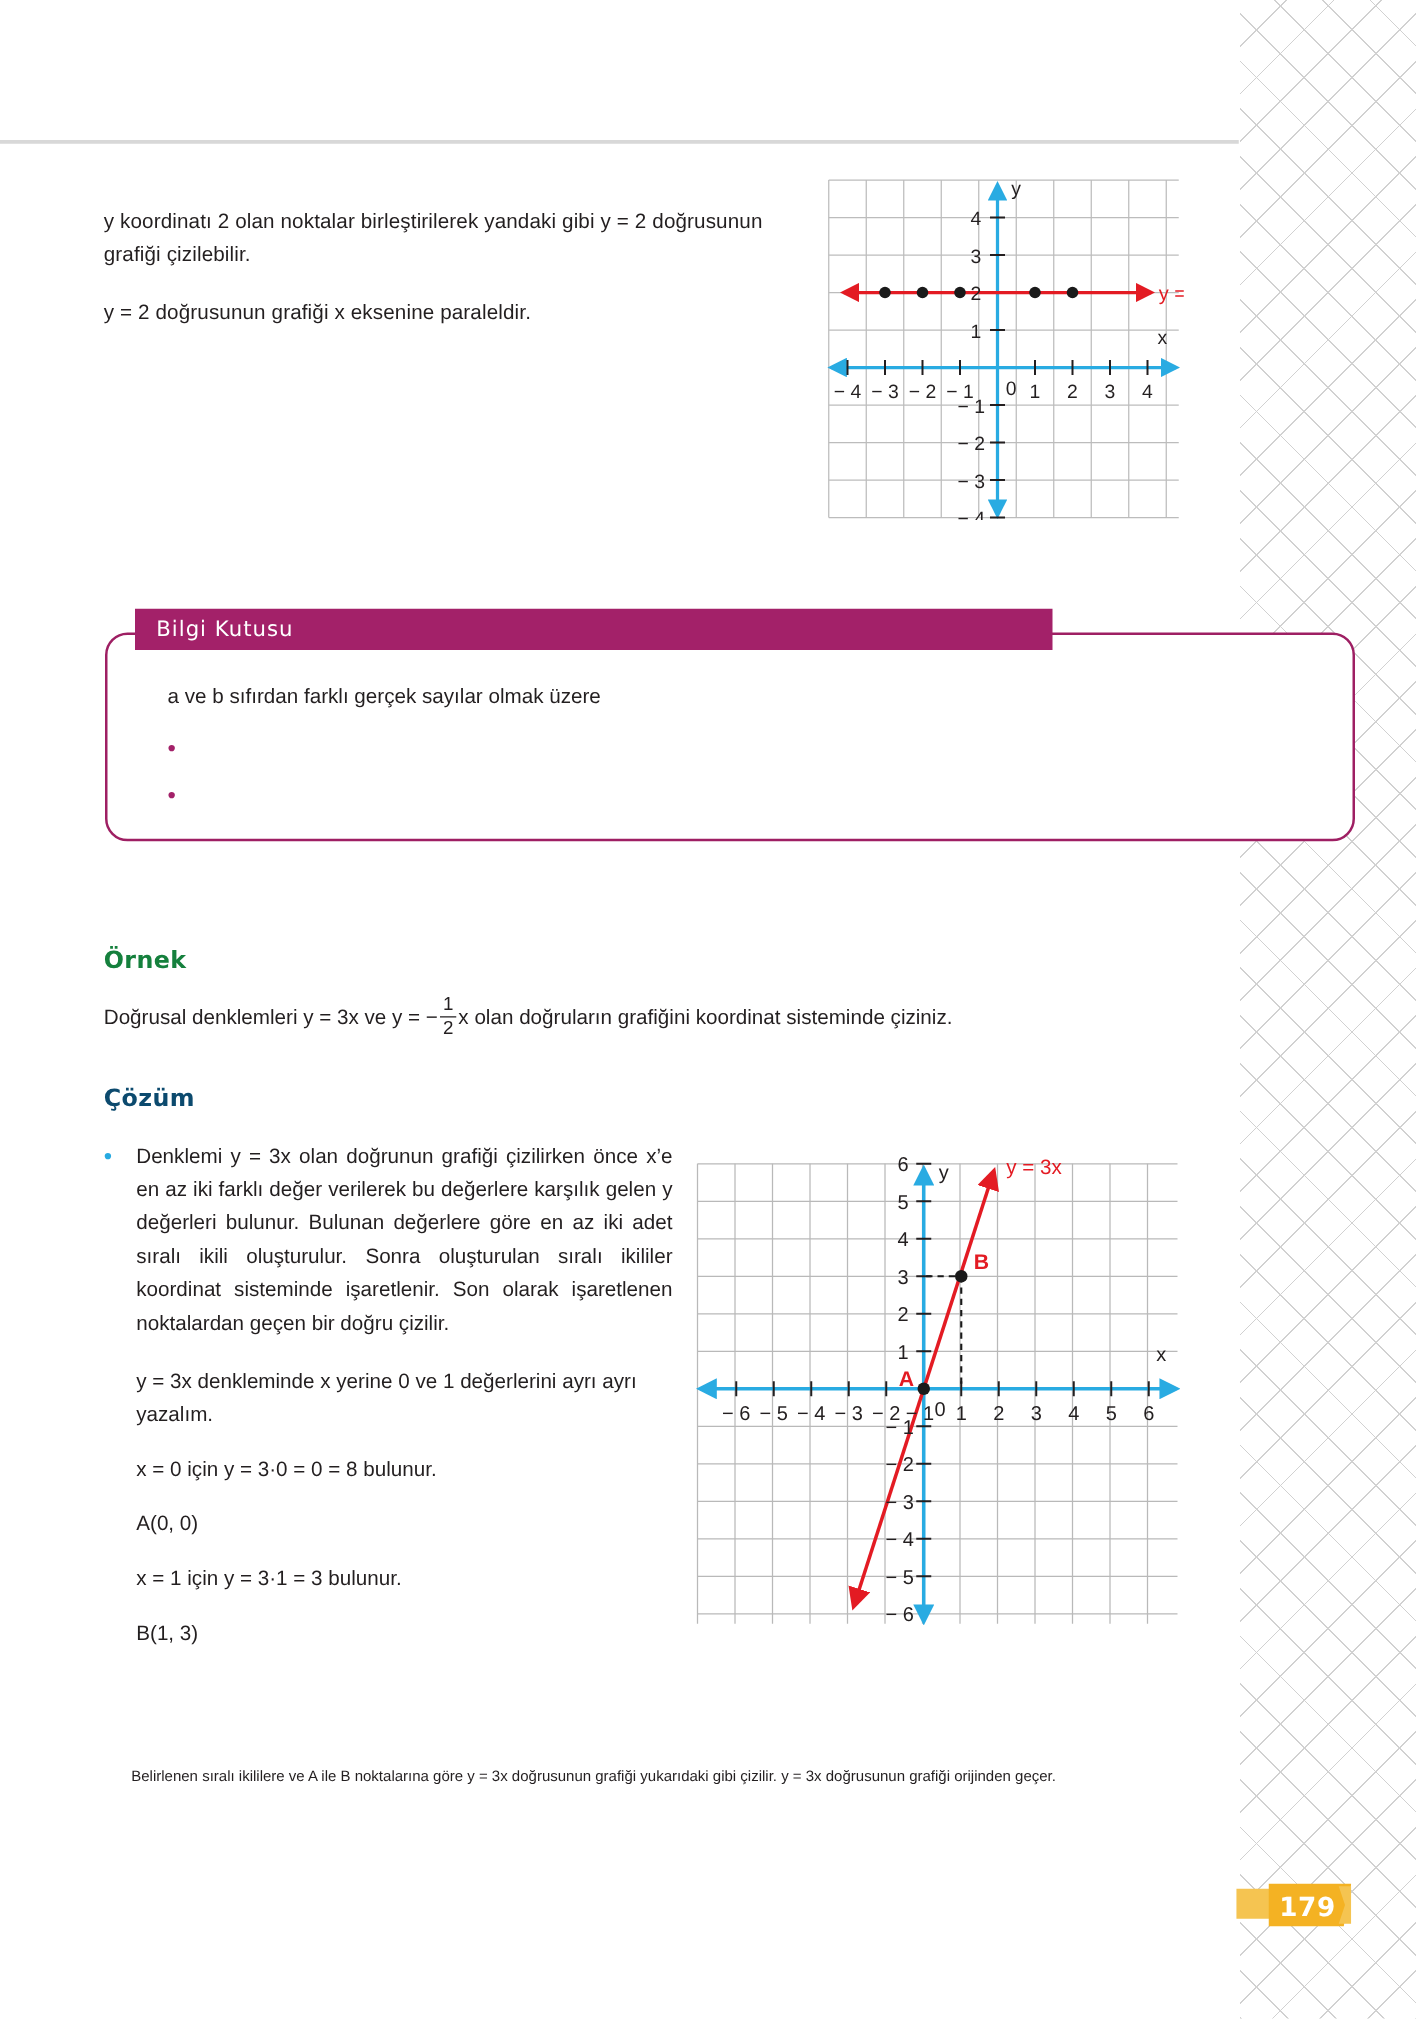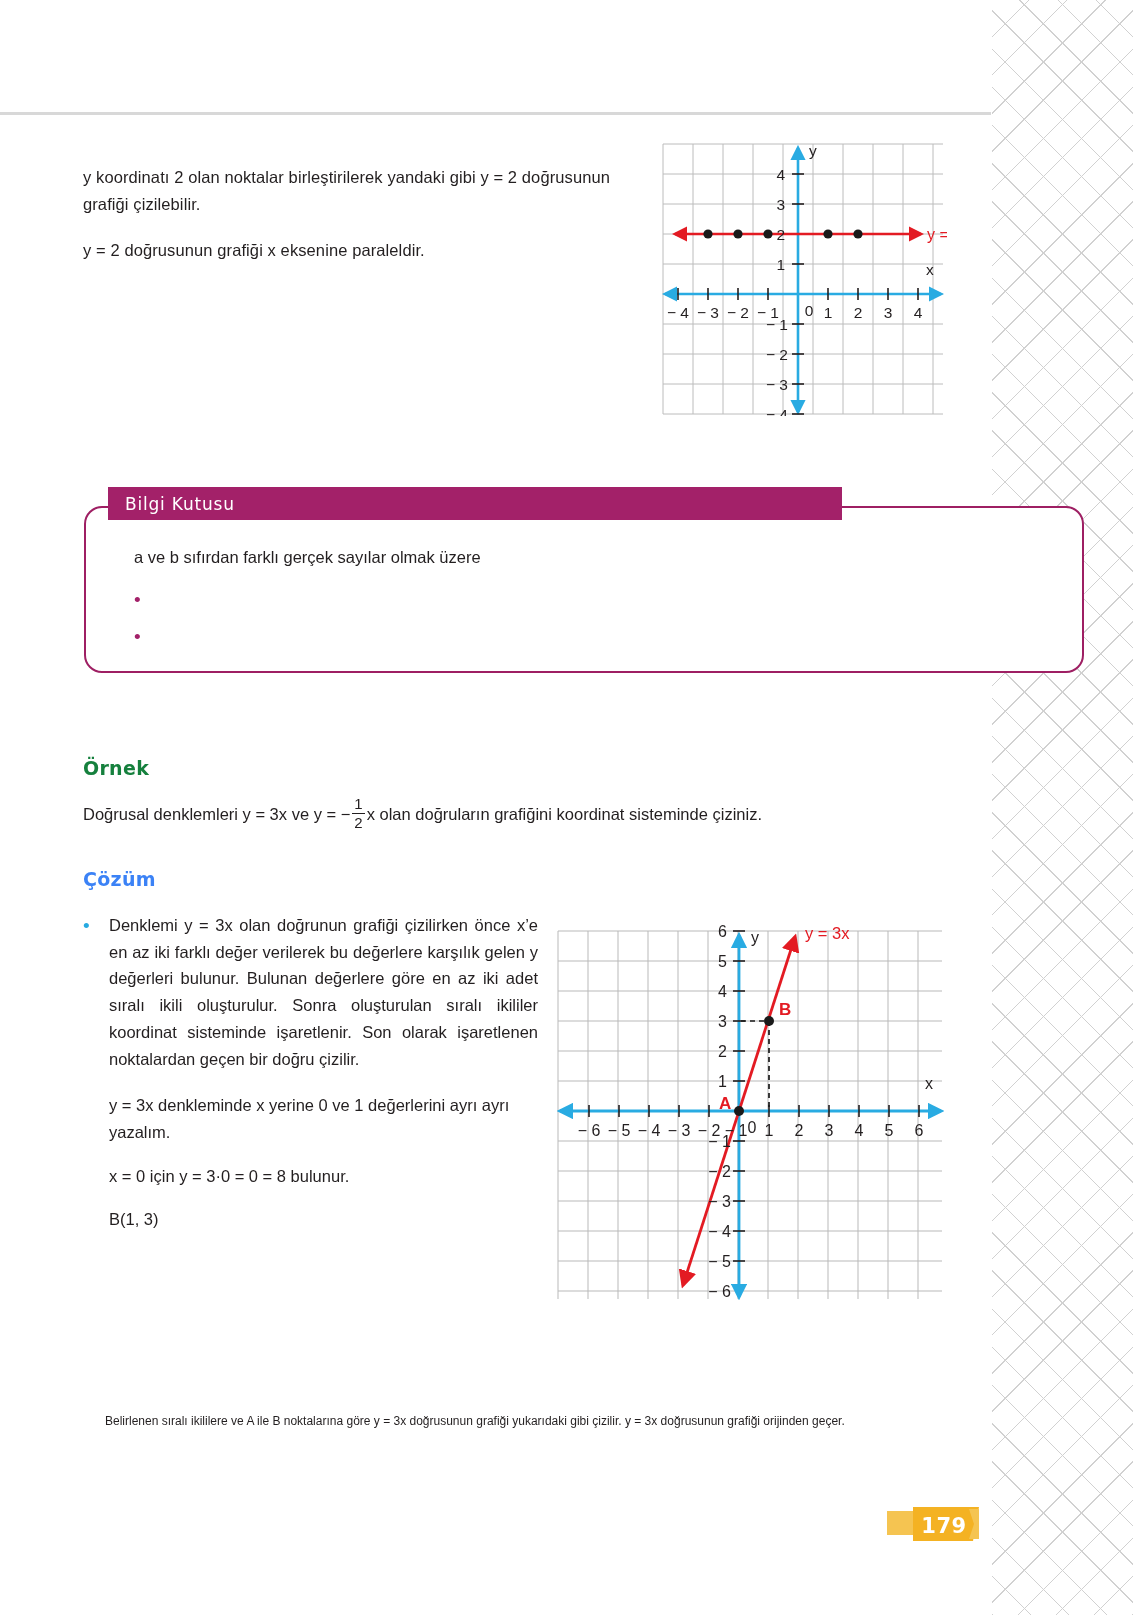--- a/index.html
+++ b/index.html
@@ -96,7 +96,7 @@
   .cozum-title {
     position: absolute; left: 83px; top: 868px;
     font-family: "DejaVu Sans", sans-serif;
-    font-size: 19px; font-weight: 700; color: #3b82f6;
+    font-size: 19px; font-weight: 700; color: #0c4a6e;
     letter-spacing: .3px;
   }
   .cozum-col {

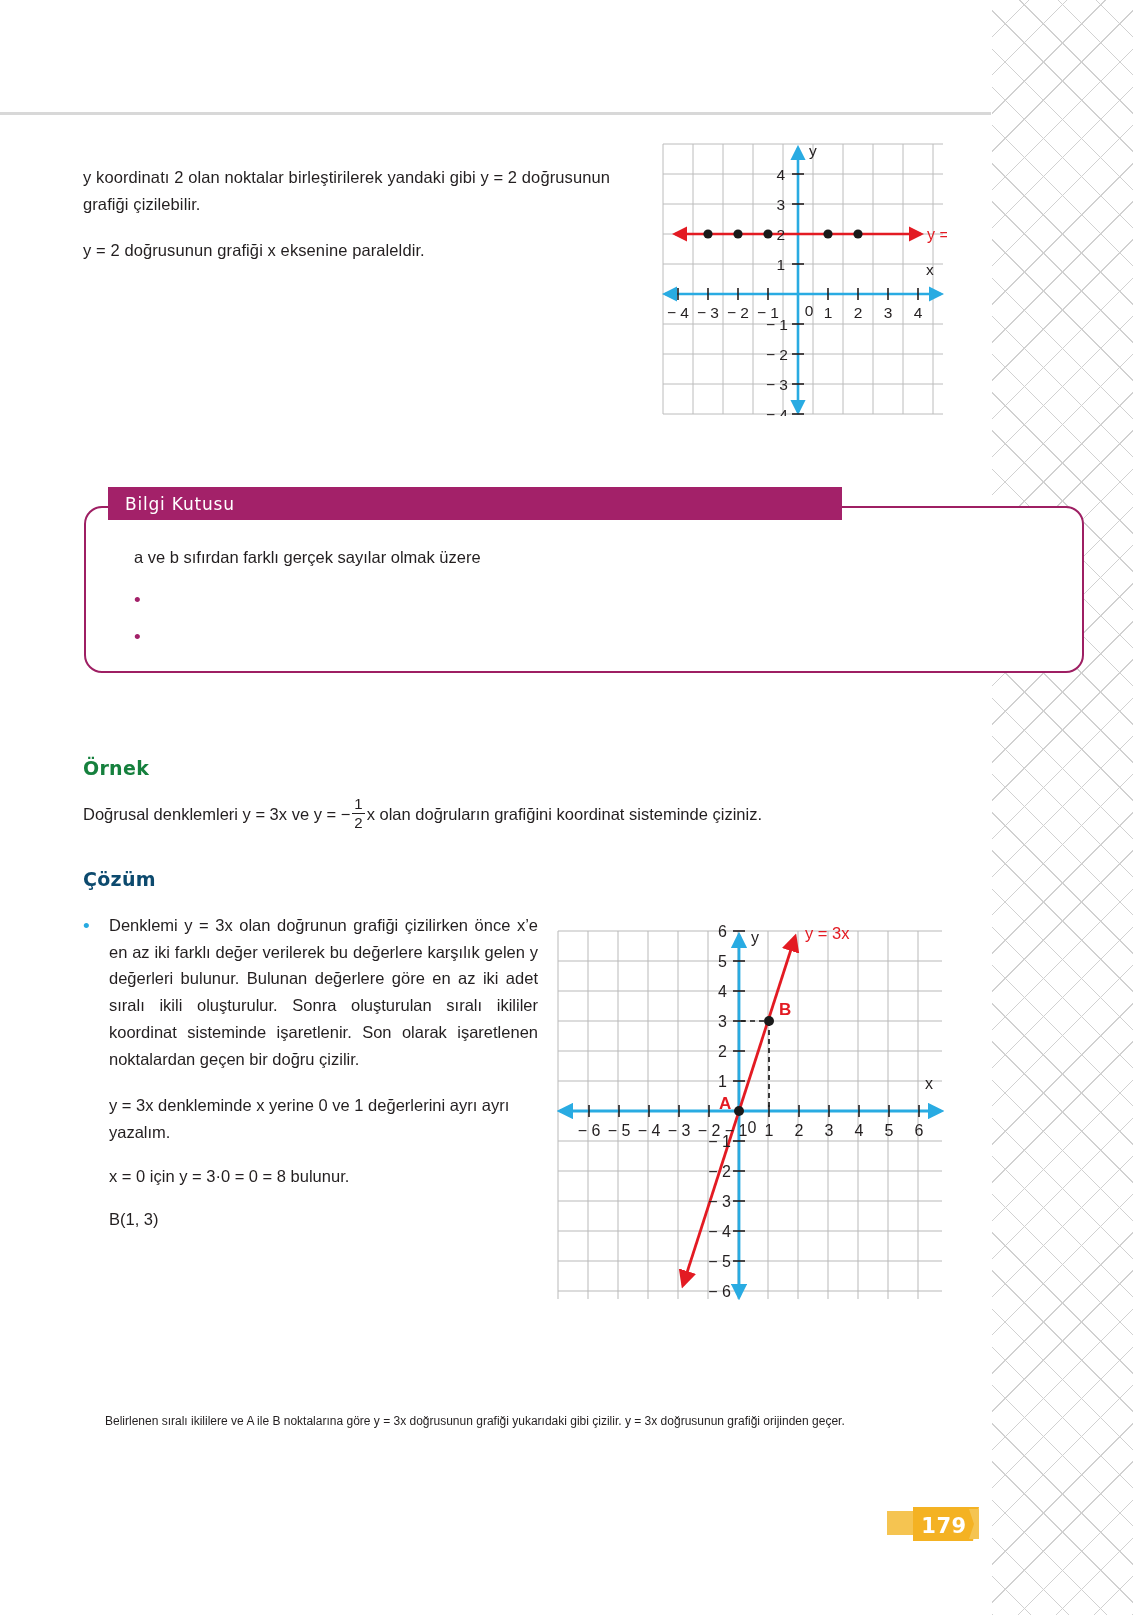--- a/index.html
+++ b/index.html
@@ -282,6 +282,7 @@
   </div>
   <div class="cz-line gap-lg">y = 3x  denkleminde x yerine 0 ve 1 değerlerini ayrı ayrı yazalım.</div>
   <div class="cz-line gap-md">x = 0  için  y = 3·0 = 0 = 8  bulunur.</div>
+  <div class="cz-line gap-md">A(0, 0)</div>
   <div class="cz-line gap-md">B(1, 3)</div>
 </div>
 

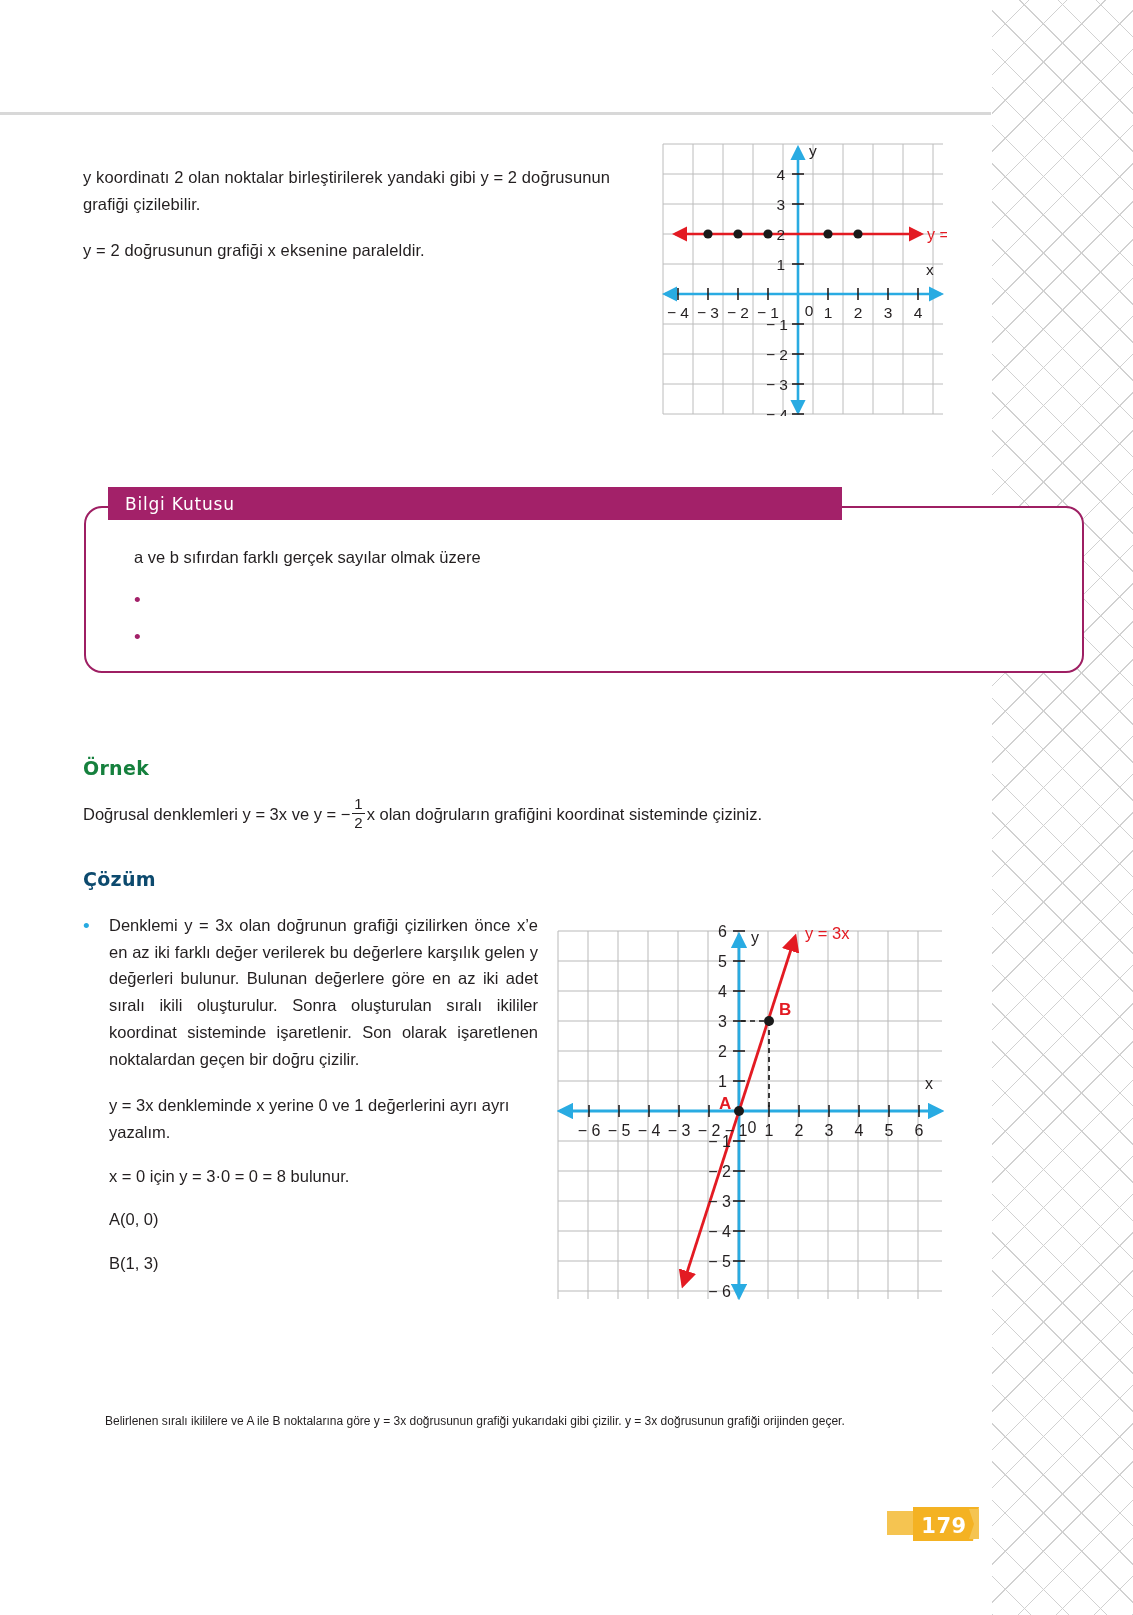--- a/index.html
+++ b/index.html
@@ -283,6 +283,7 @@
   <div class="cz-line gap-lg">y = 3x  denkleminde x yerine 0 ve 1 değerlerini ayrı ayrı yazalım.</div>
   <div class="cz-line gap-md">x = 0  için  y = 3·0 = 0 = 8  bulunur.</div>
   <div class="cz-line gap-md">A(0, 0)</div>
+  <div class="cz-line gap-md">x = 1  için  y = 3·1 = 3  bulunur.</div>
   <div class="cz-line gap-md">B(1, 3)</div>
 </div>
 

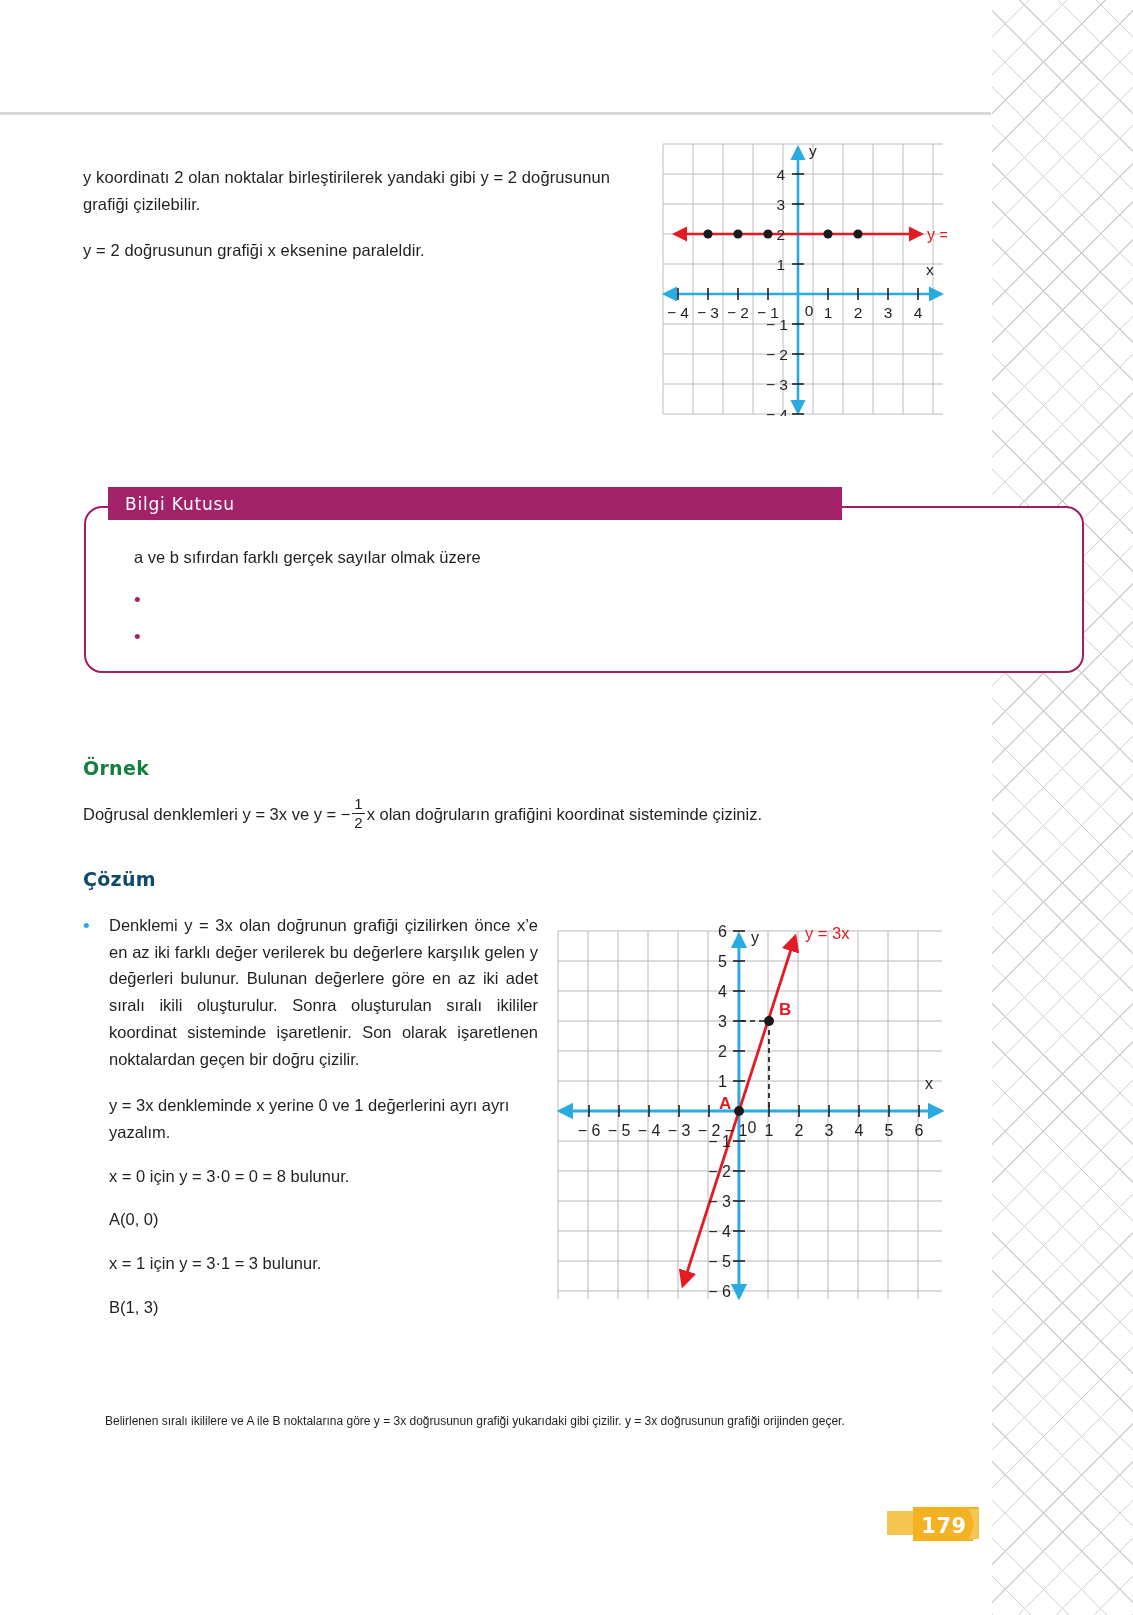--- a/index.html
+++ b/index.html
@@ -128,7 +128,7 @@
 
   
   .page-ribbon {
-    position: absolute; left: 887px; top: 1505px;
+    position: absolute; left: 989px; top: 1505px;
     width: 92px; height: 42px; text-align: right;
   }
   .page-num {

